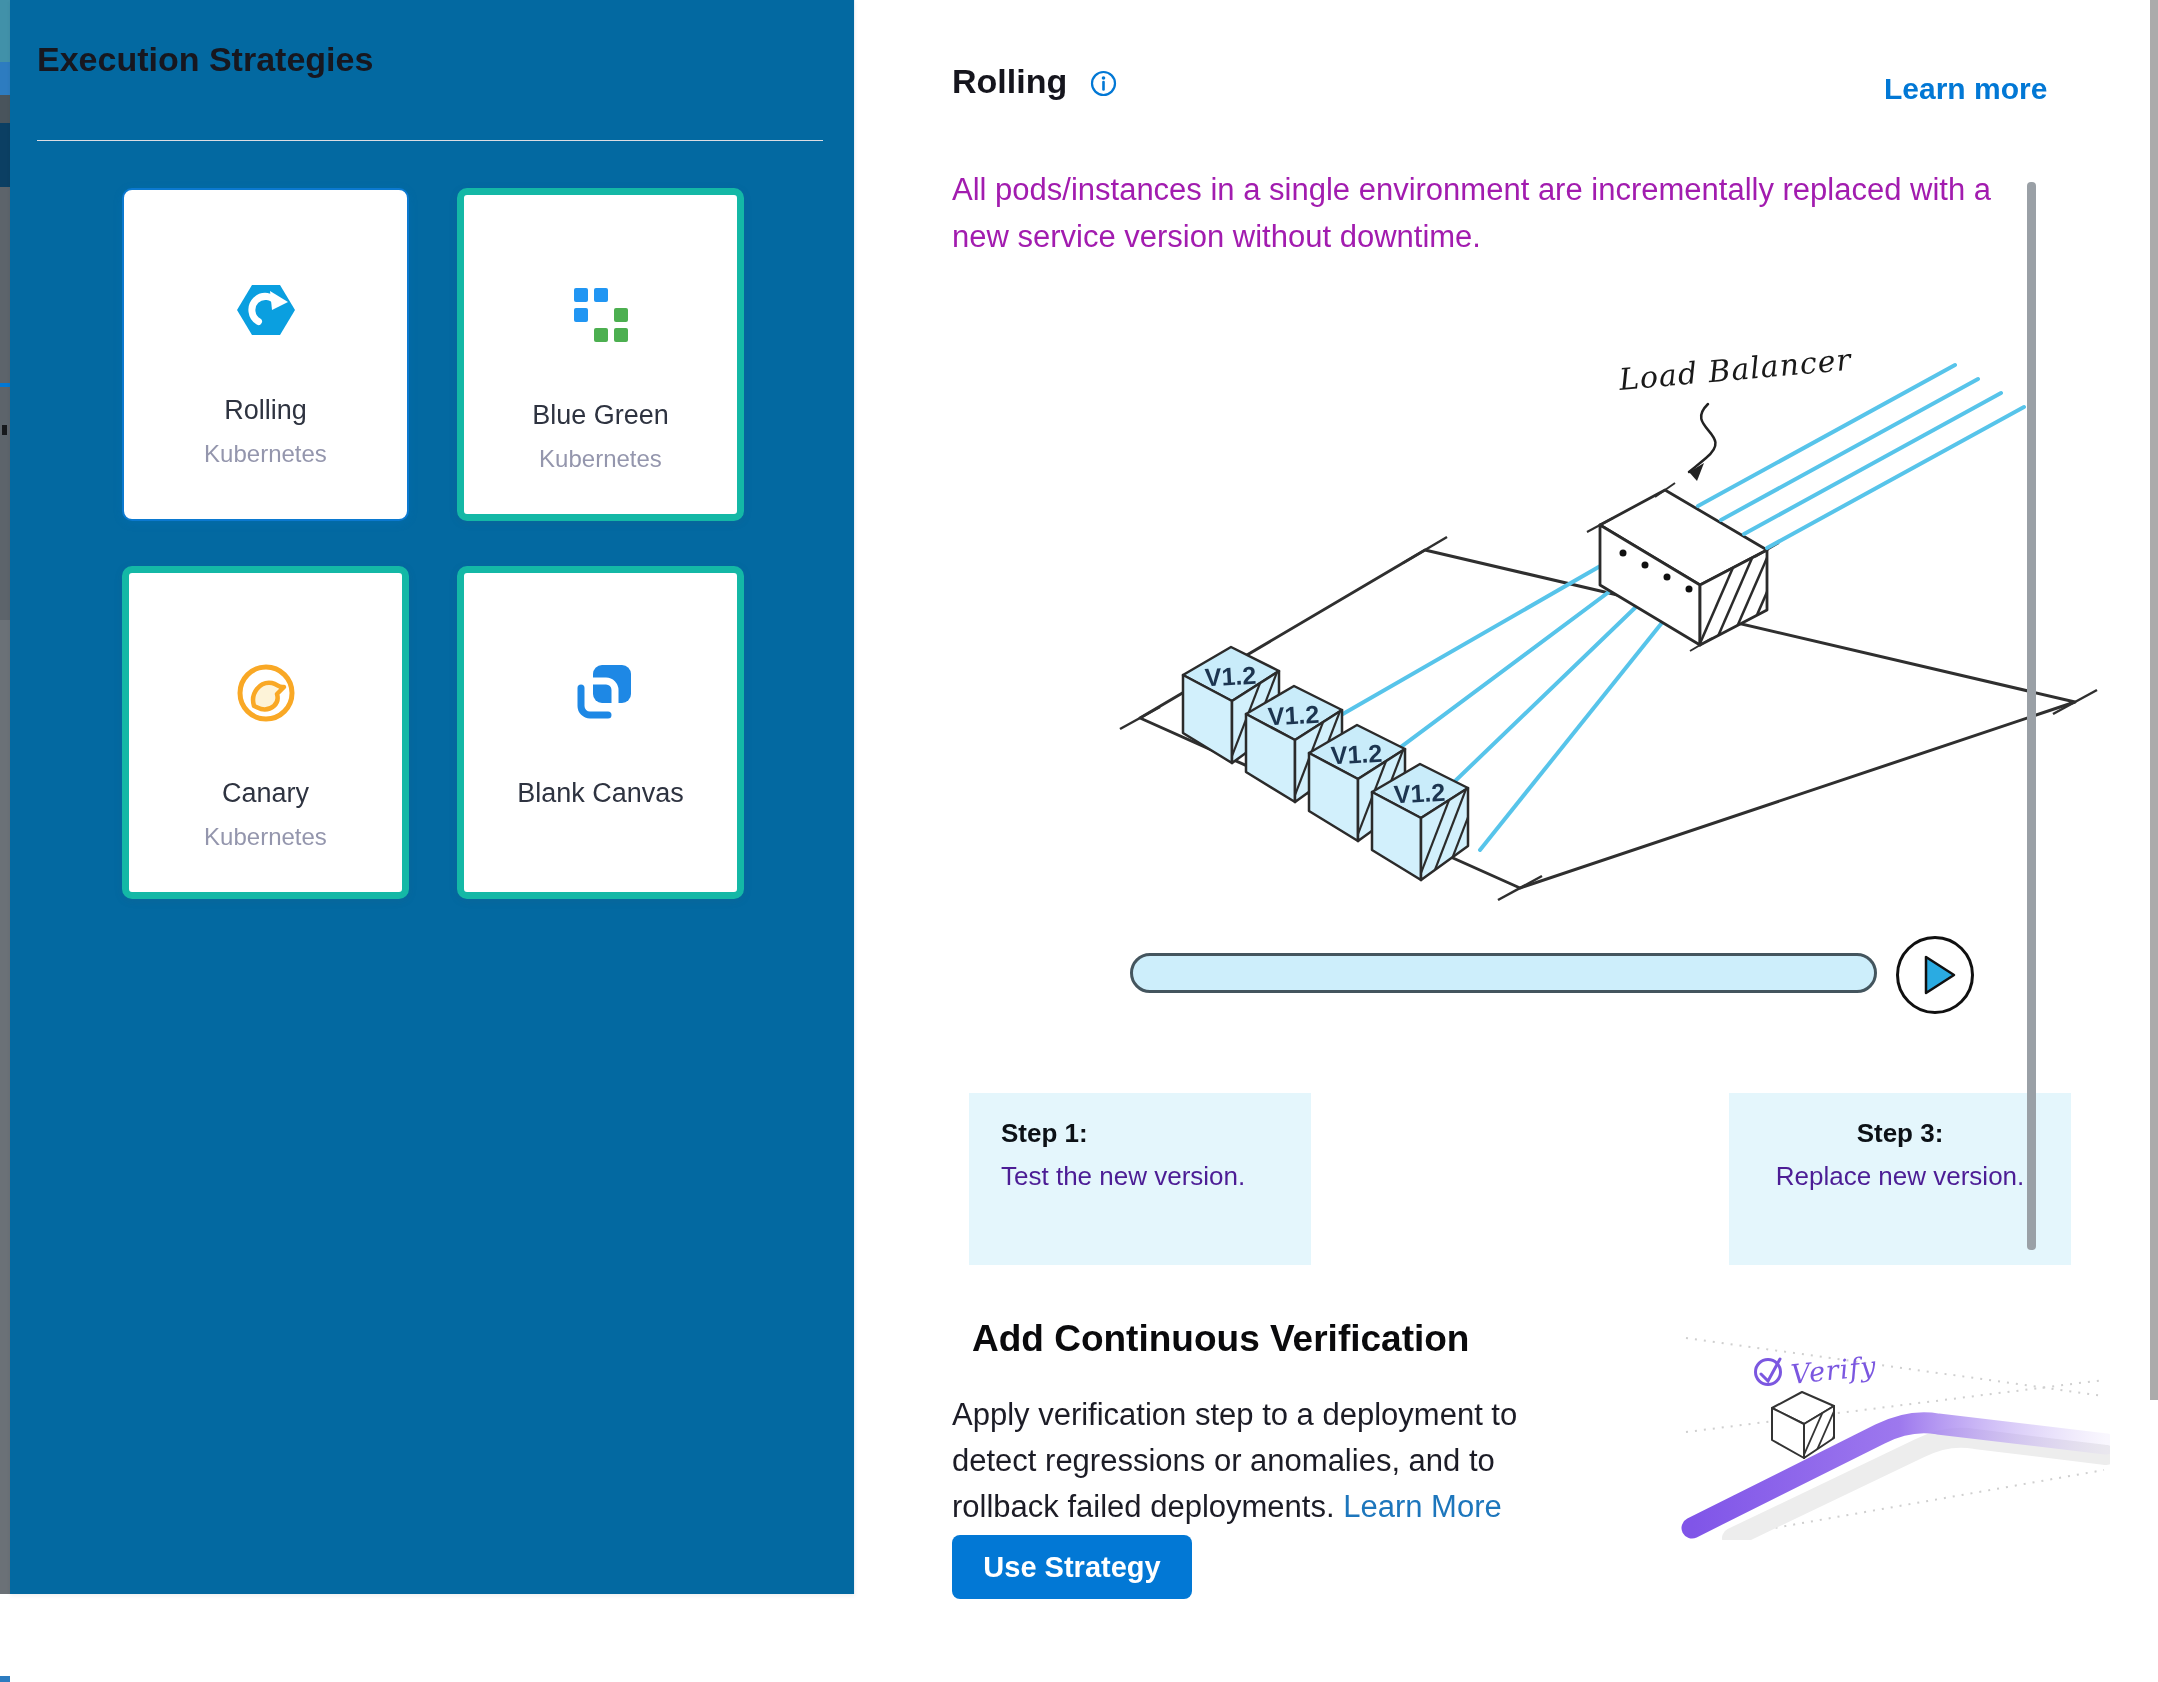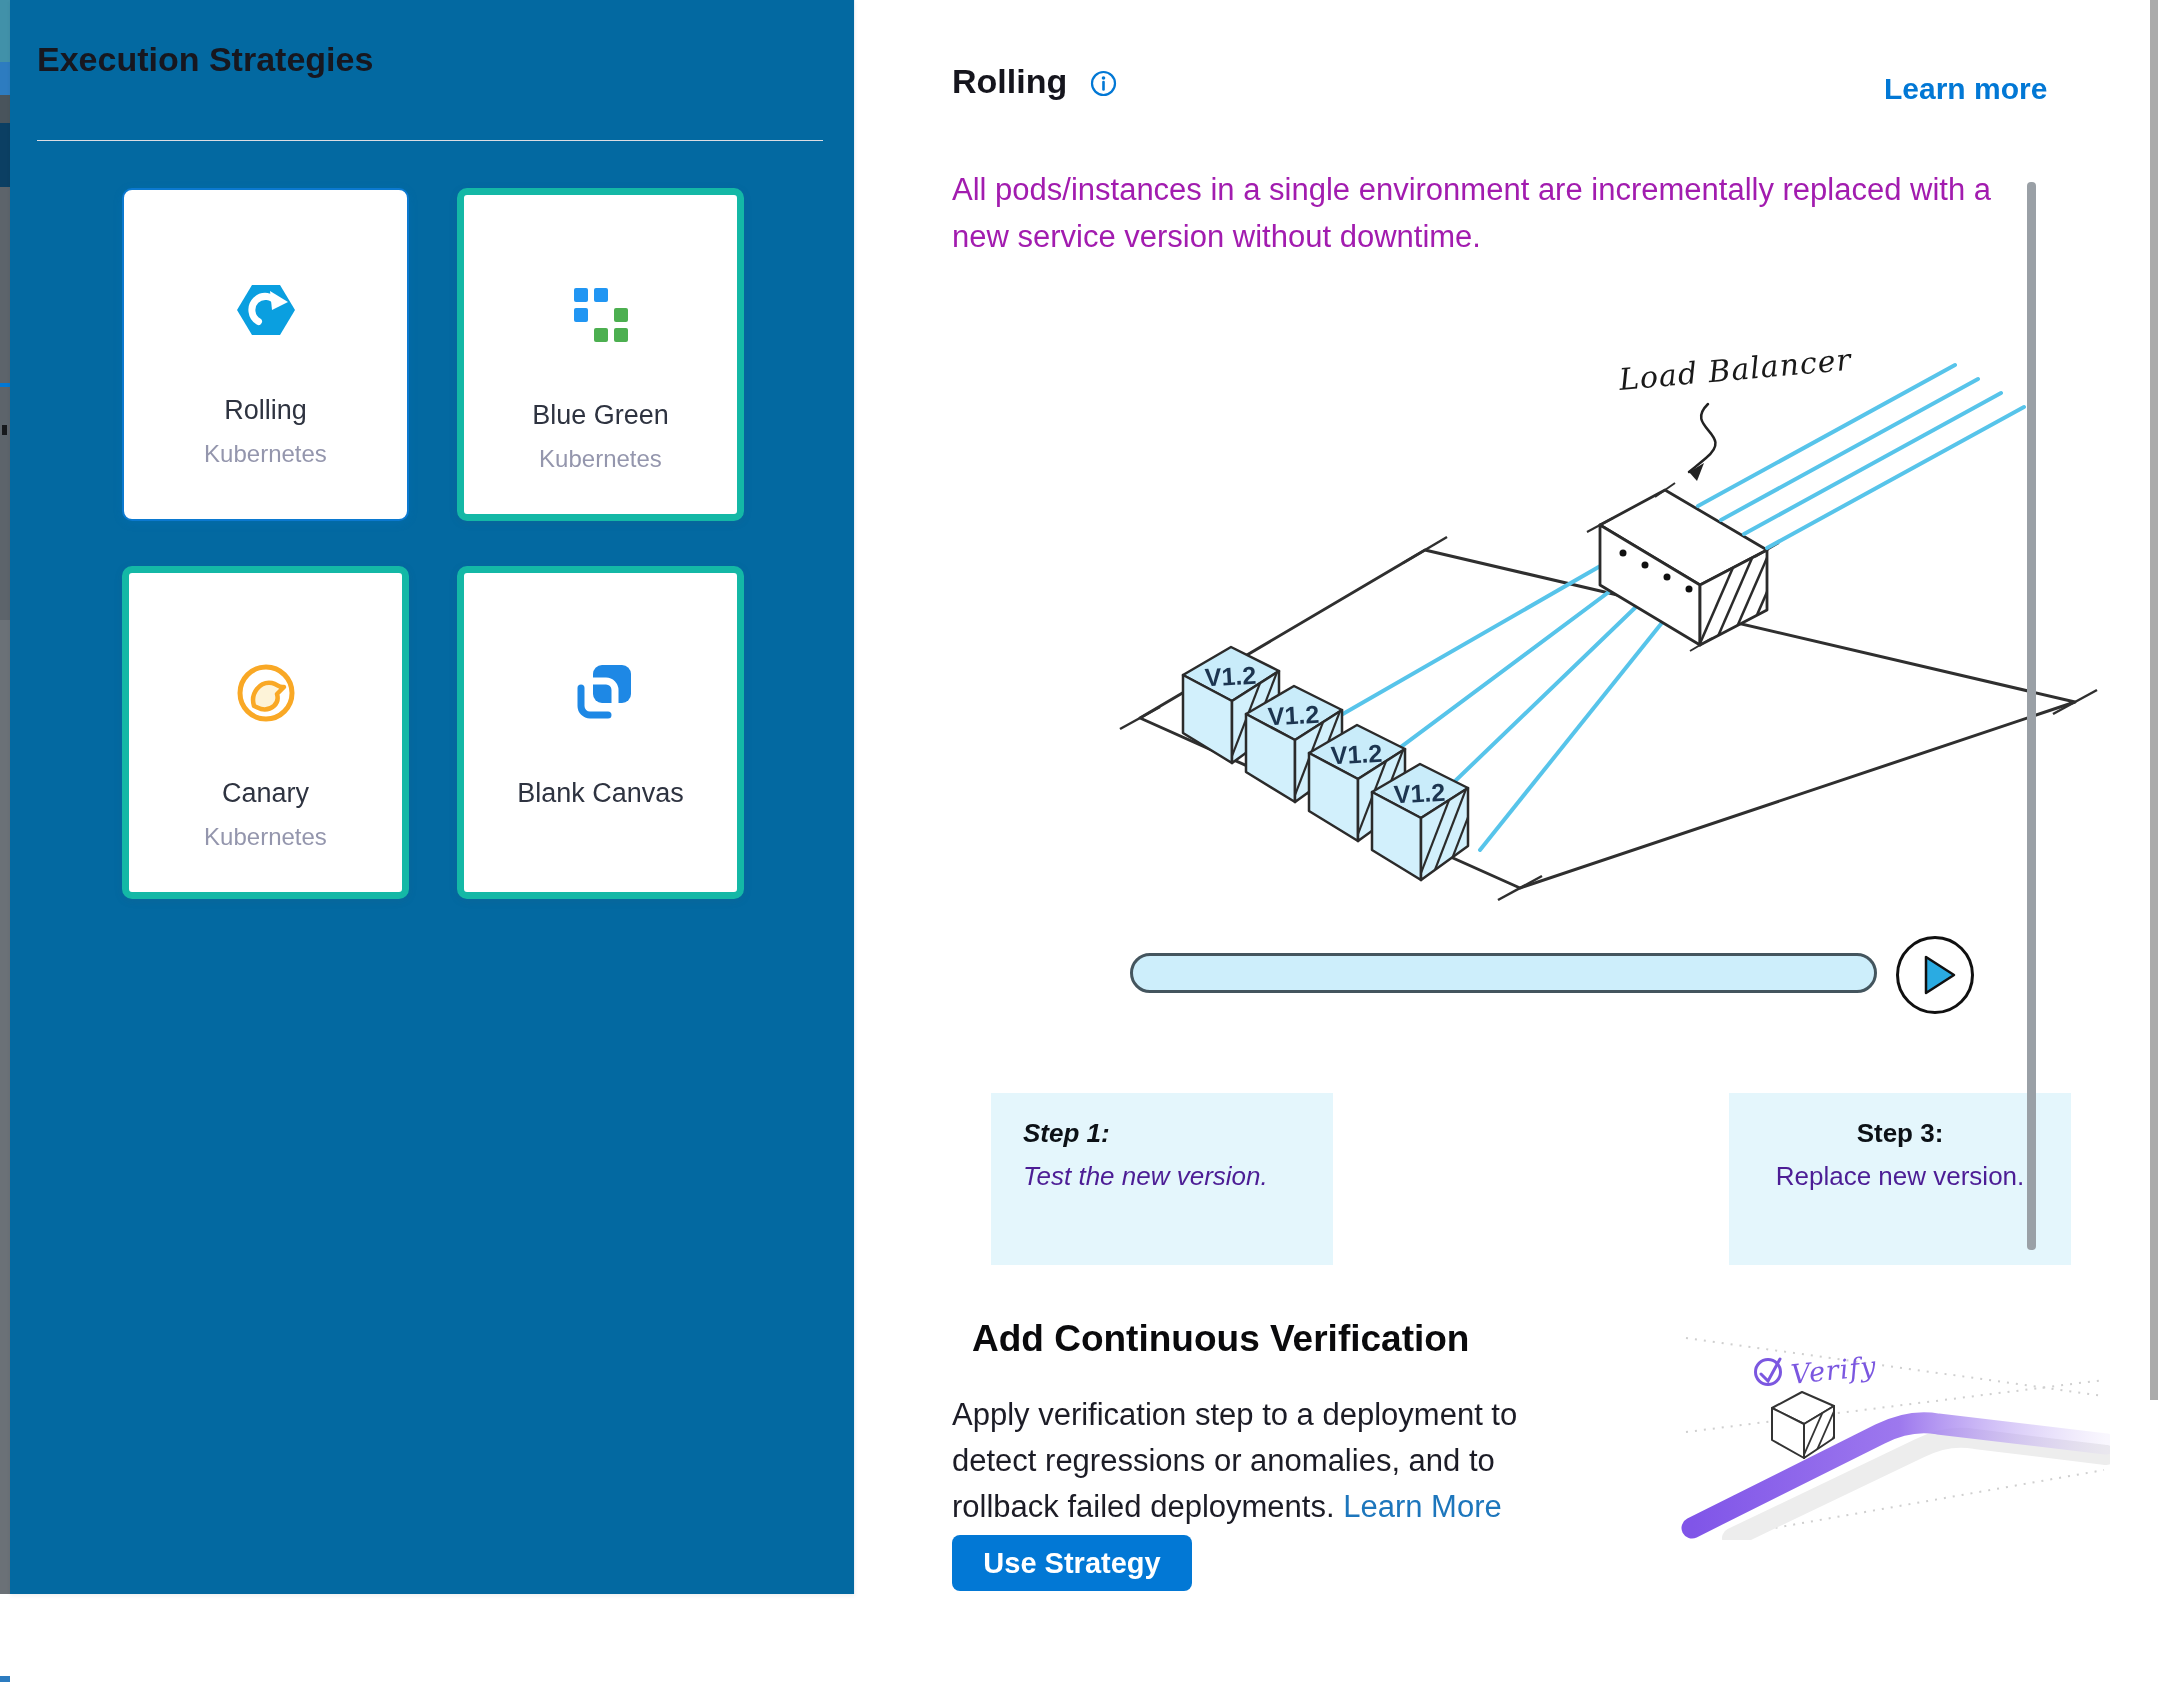--- a/index.html
+++ b/index.html
@@ -243,7 +243,7 @@
     </svg>
   </div>
 
-  <div class="step-box" style="left:991px;font-style:italic;">
+  <div class="step-box" style="left:969px;">
     <div class="step-title">Step 1:</div>
     <div class="step-text">Test the new version.</div>
   </div>

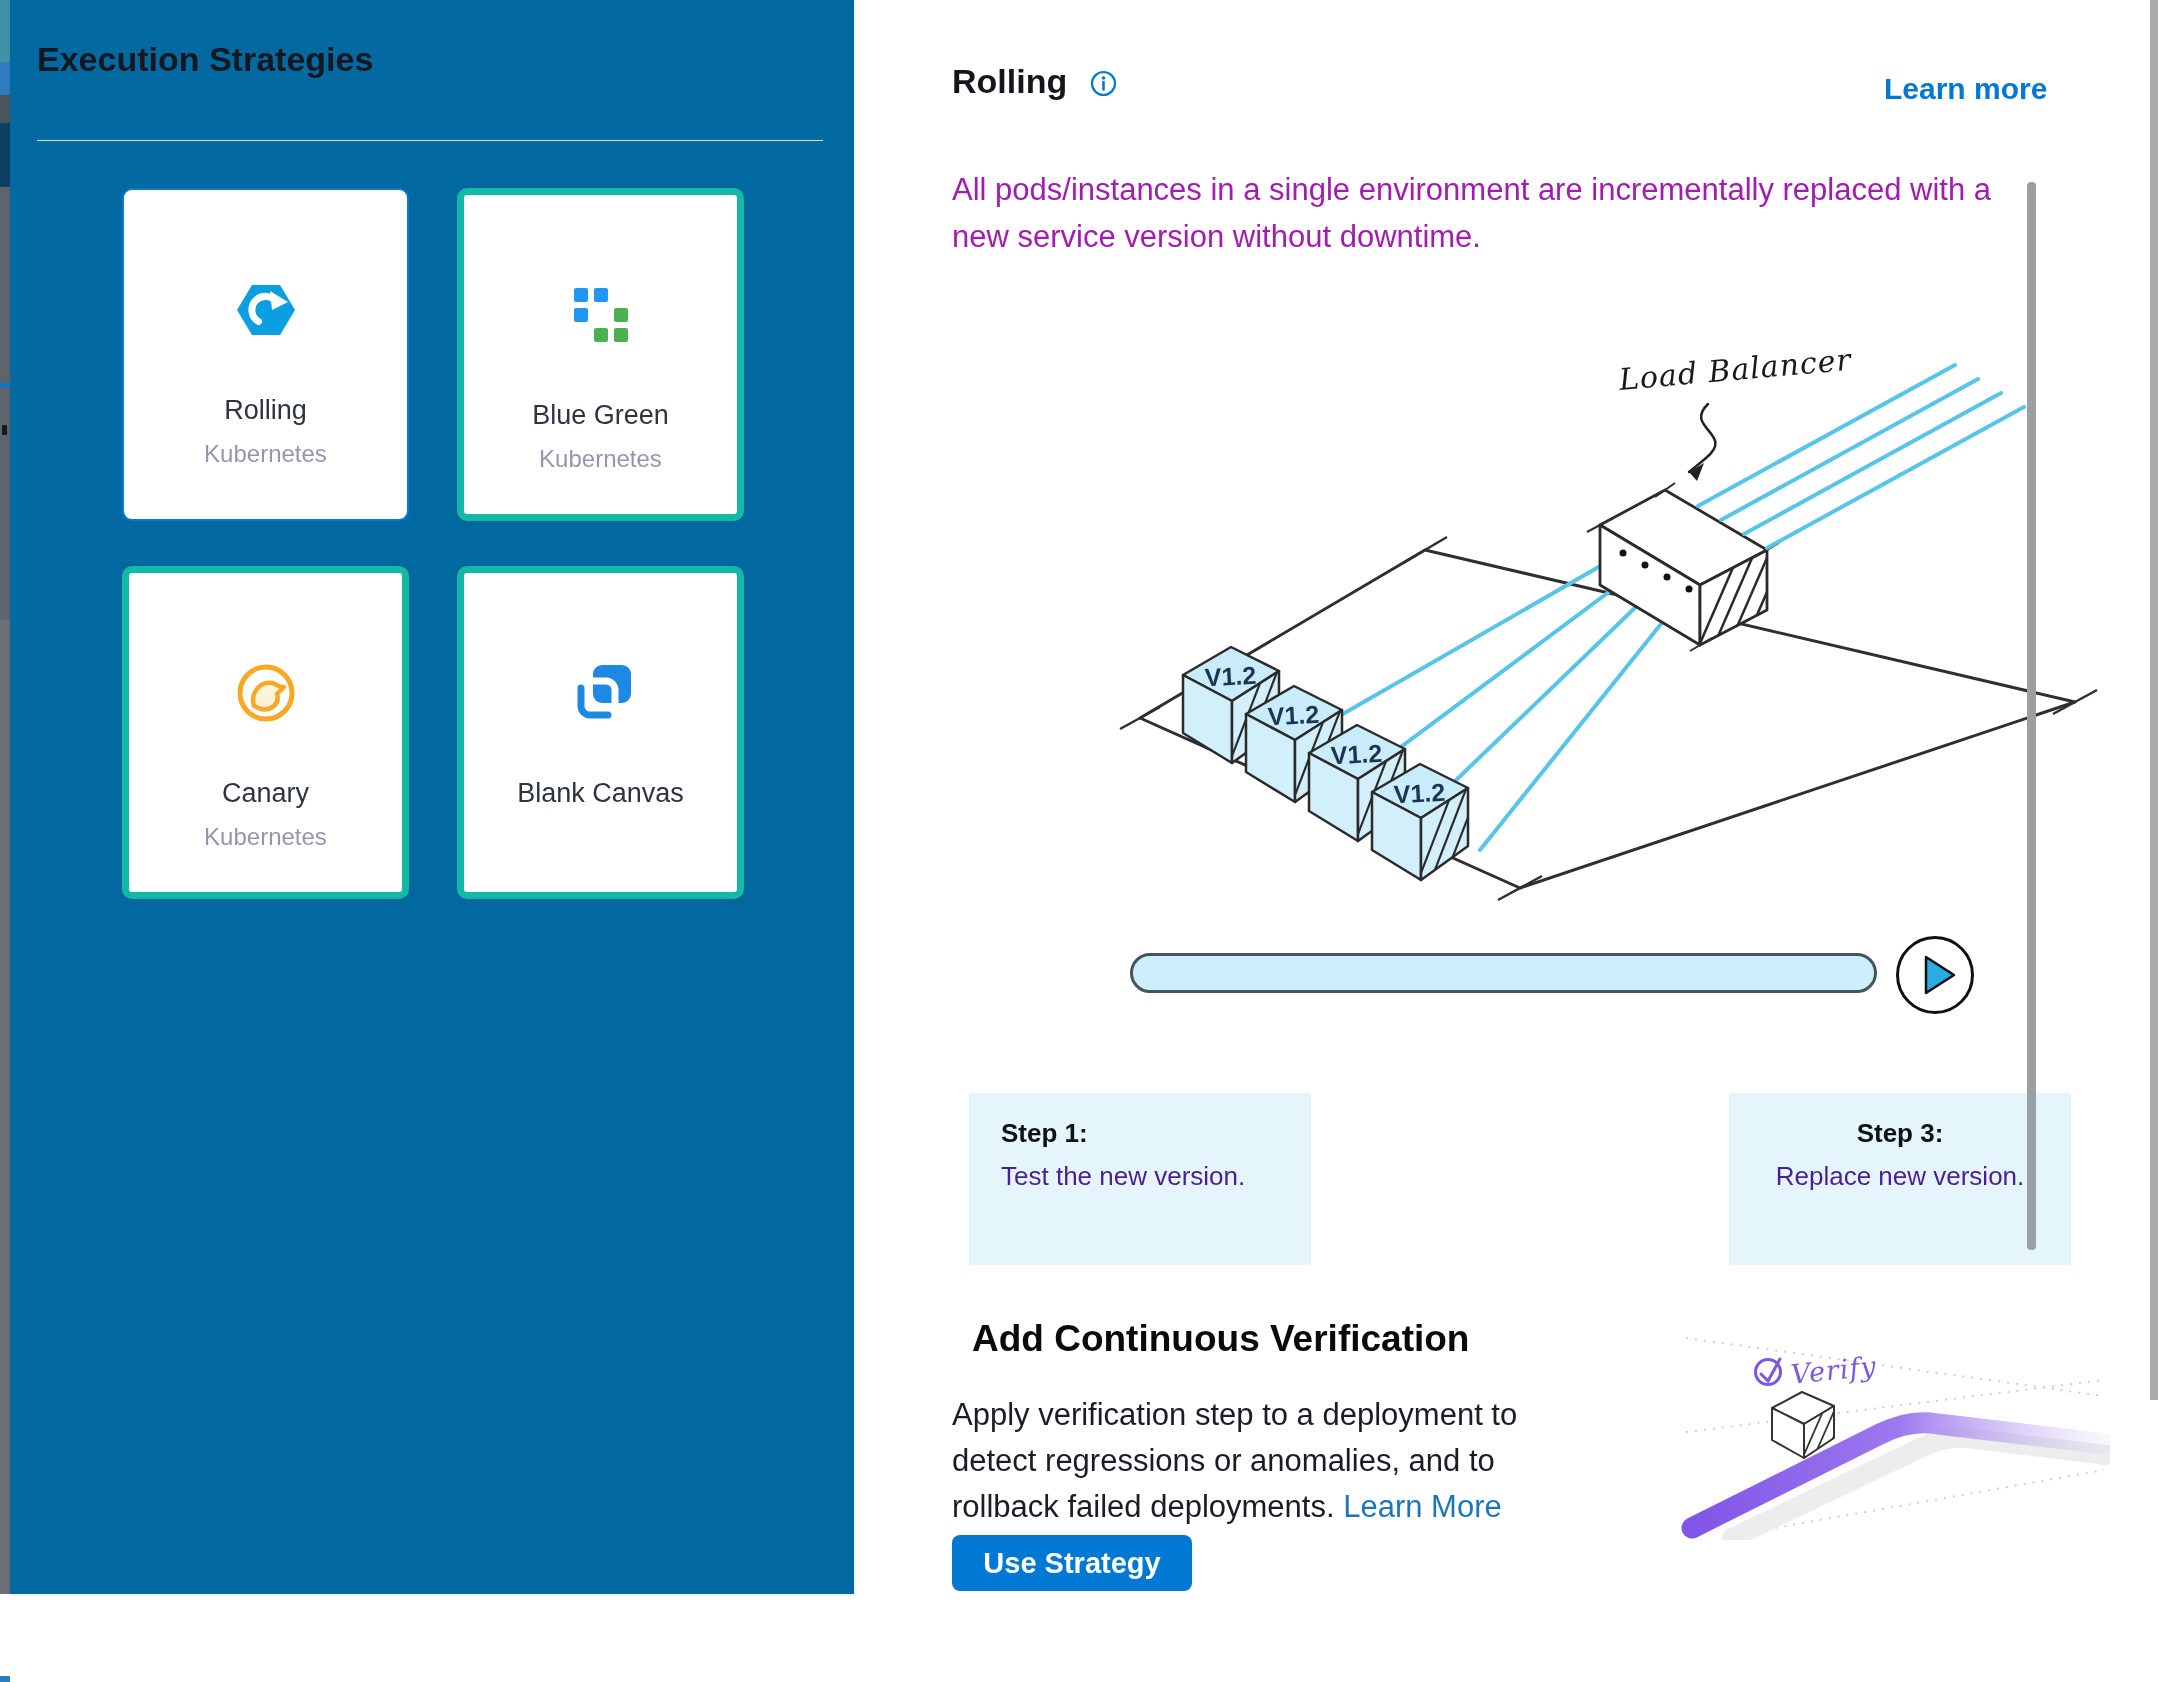--- a/index.html
+++ b/index.html
@@ -46,7 +46,7 @@
   .cv-heading { position:absolute; left:952px; top:1318px; font-size:37px; font-weight:bold; color:#0a0a0c;margin-left:20px; }
   .cv-body { position:absolute; left:952px; top:1392px; font-size:31px; line-height:46px; color:#1c1c26; white-space:nowrap; }
   .cv-link { color:#1d76bc; text-decoration:none; cursor:pointer; }
-  .use-strategy { position:absolute; left:952px; top:1535px; width:240px; height:56px; background:#0278d5;
+  .use-strategy { position:absolute; left:952px; top:1535px; width:240px; height:64px; background:#0278d5;
     border:none; border-radius:8px; color:#fff; font-size:29px; font-weight:bold;
     font-family:"Liberation Sans", sans-serif; display:flex; align-items:center; justify-content:center; cursor:pointer; }
 

